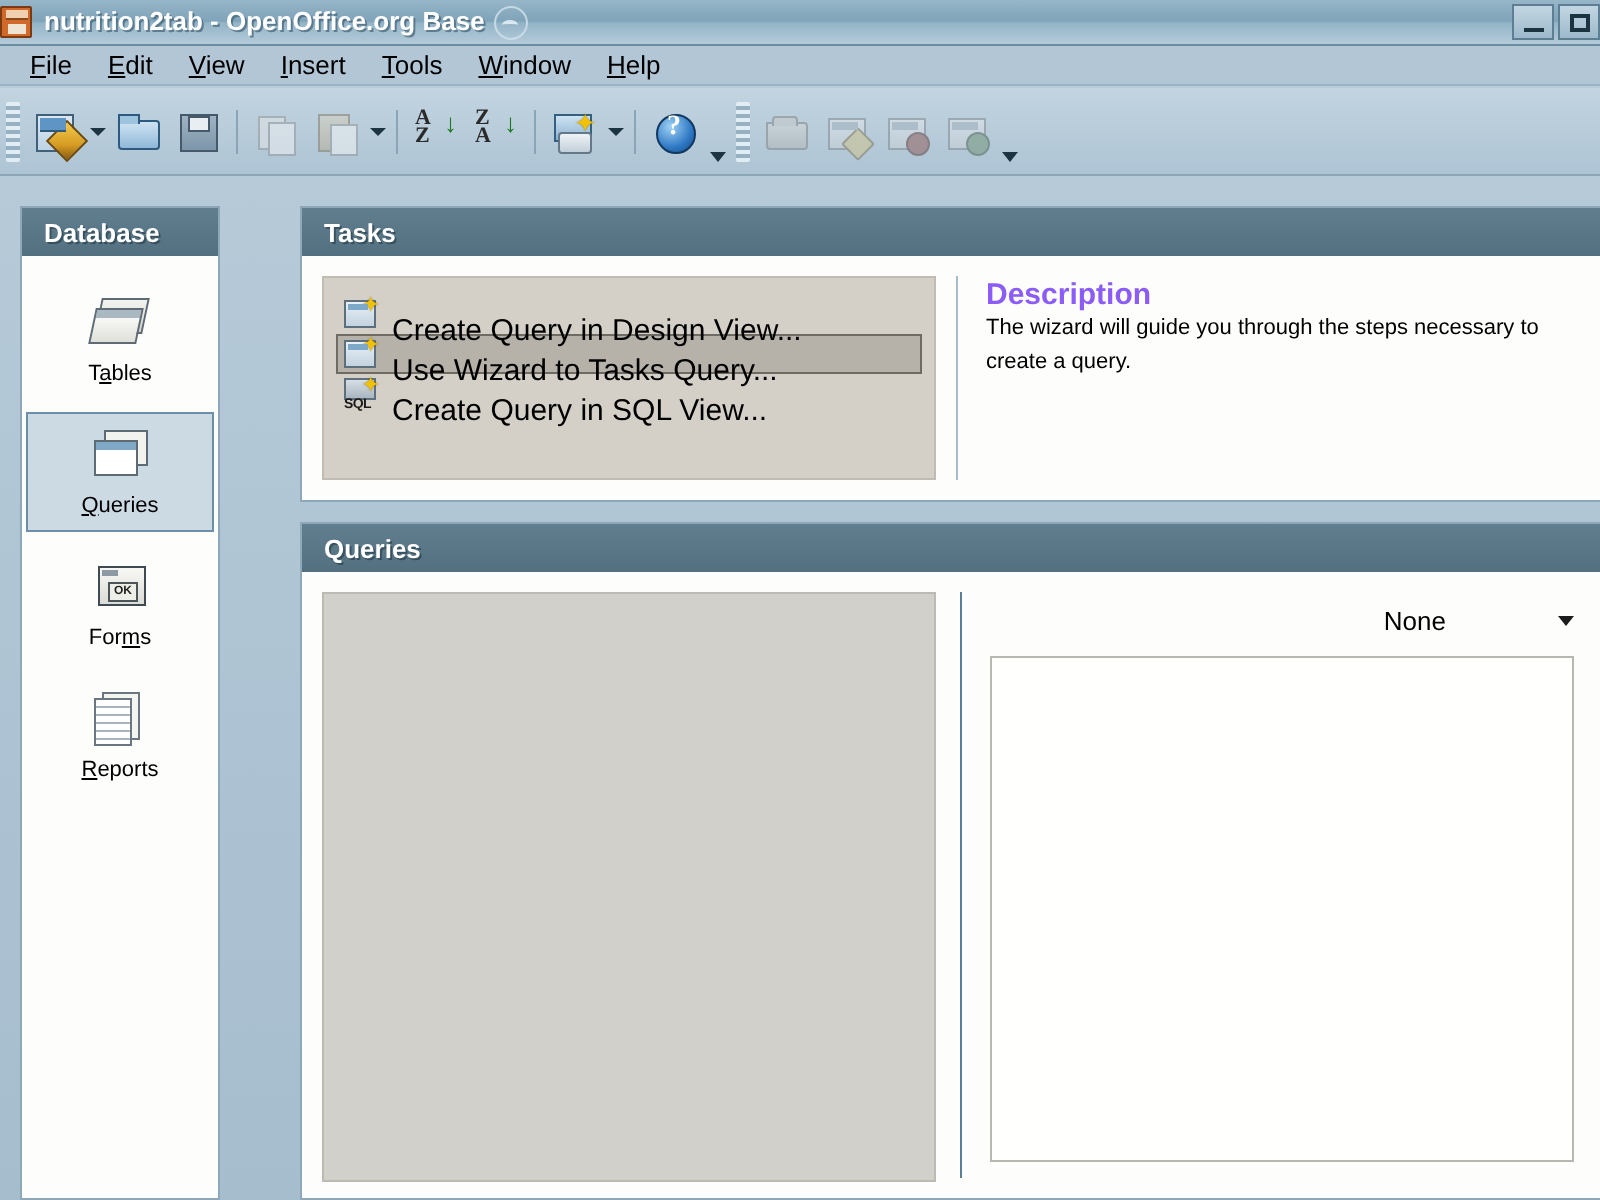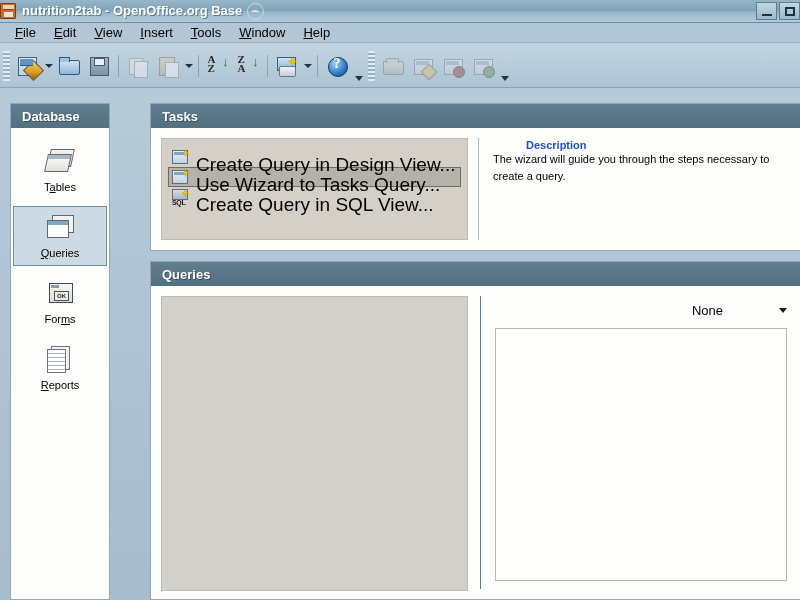--- a/index.html
+++ b/index.html
@@ -354,7 +354,7 @@
 
   .desc-sep { width: 1px; background: #a8bccb; margin: 0 14px 0 10px; }
   .desc-block { padding-top: 1px; }
-  .desc-title { font-weight: bold; font-size: 11px; color: #1d4ed8; margin-left: 33px; }
+  .desc-title { font-weight: bold; font-size: 15px; color: #8b5cf6; }
   .desc-text { font-size: 11px; color: #000; line-height: 17px; width: 300px; }
 
   

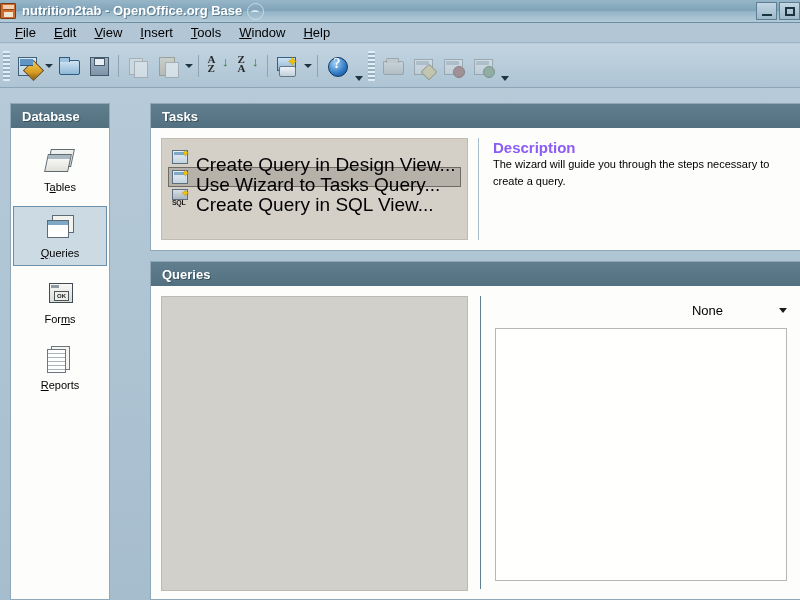--- a/index.html
+++ b/index.html
@@ -350,7 +350,7 @@
     color: #1b1b1b; letter-spacing: -.3px;
     font-family: "Liberation Sans", sans-serif;
   }
-  .task-label { font-size: 19px; color: #000; white-space: nowrap; margin-top: 16px; }
+  .task-label { font-size: 15px; color: #000; white-space: nowrap; margin-top: 16px; }
 
   .desc-sep { width: 1px; background: #a8bccb; margin: 0 14px 0 10px; }
   .desc-block { padding-top: 1px; }

